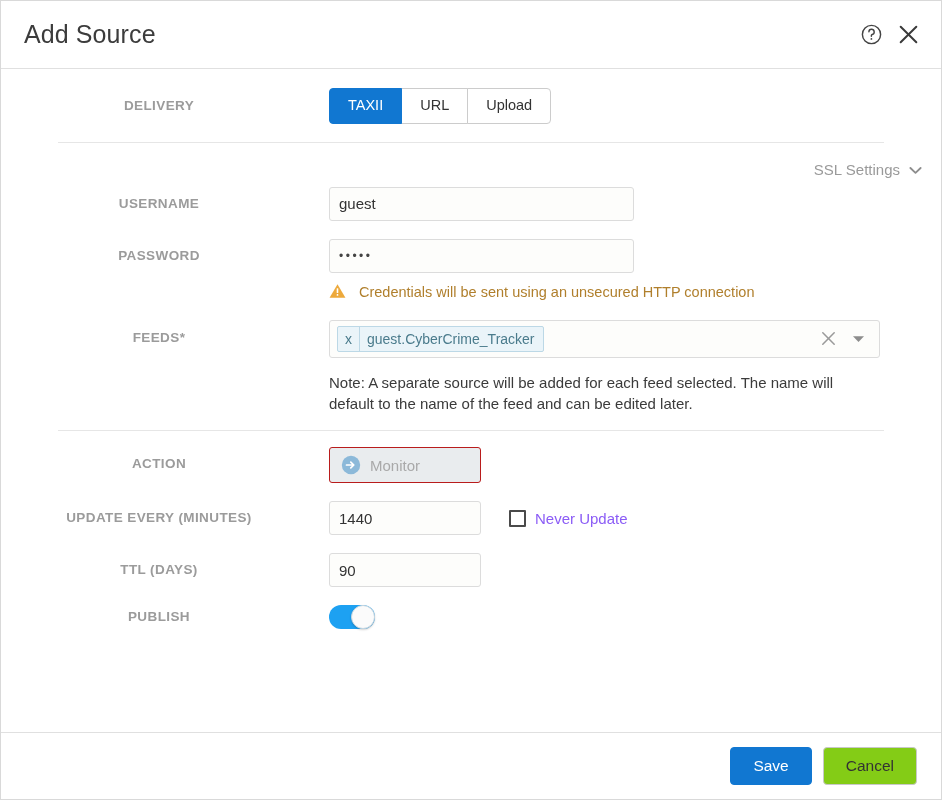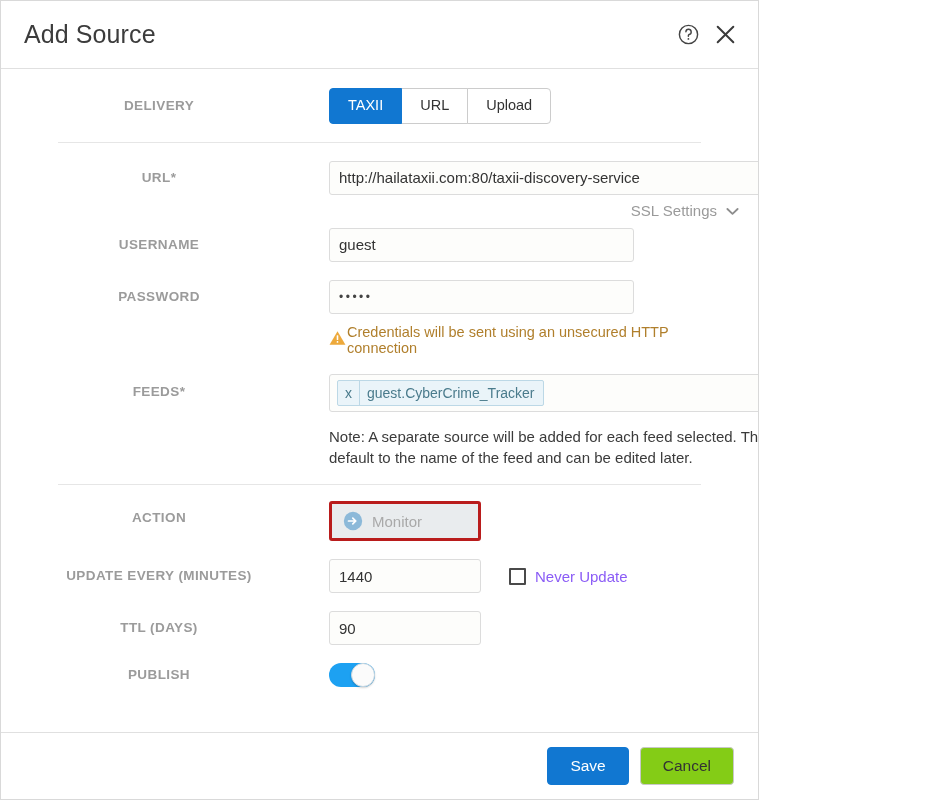--- a/index.html
+++ b/index.html
@@ -17,7 +17,7 @@
   }
 
   .dialog {
-    width: 759px;
+    width: 942px;
     height: 800px;
     background: #ffffff;
     border: 1px solid #d9d9d9;

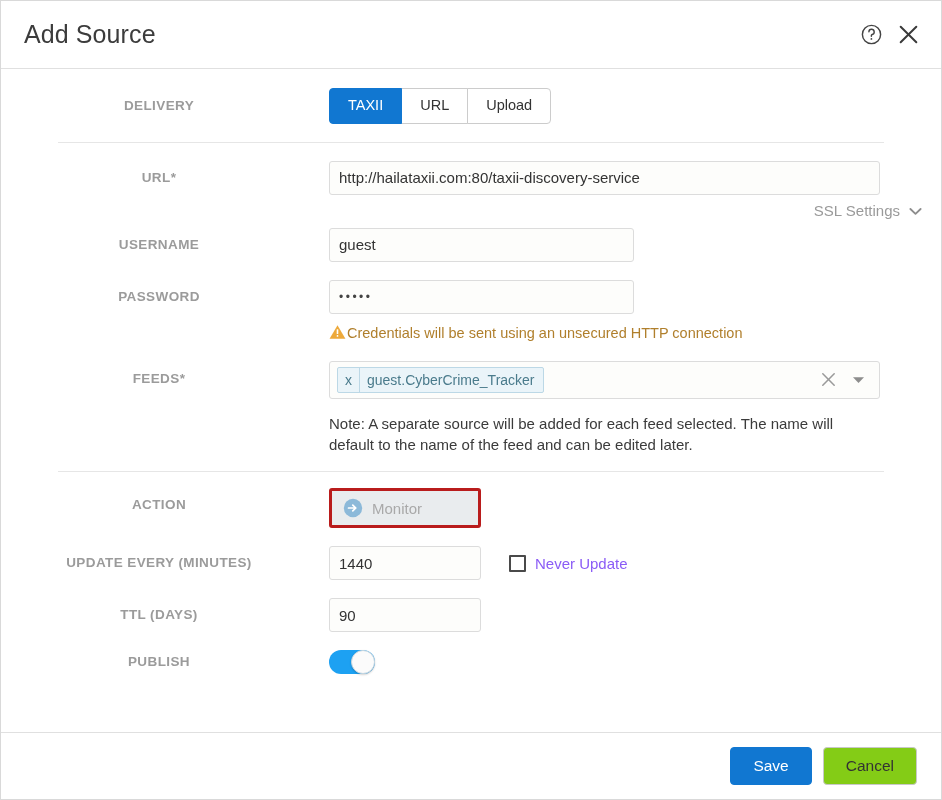--- a/index.html
+++ b/index.html
@@ -360,12 +360,6 @@
 
     <div class="divider"></div>
 
-    <div class="form-row">
-      <div class="label-col" style="padding-top:9px">URL*</div>
-      <div class="field-col">
-        <input class="txt url" type="text" value="http://hailataxii.com:80/taxii-discovery-service" style="">
-      </div>
-    </div>
 
     <div class="ssl-row">
       <span class="ssl-link">

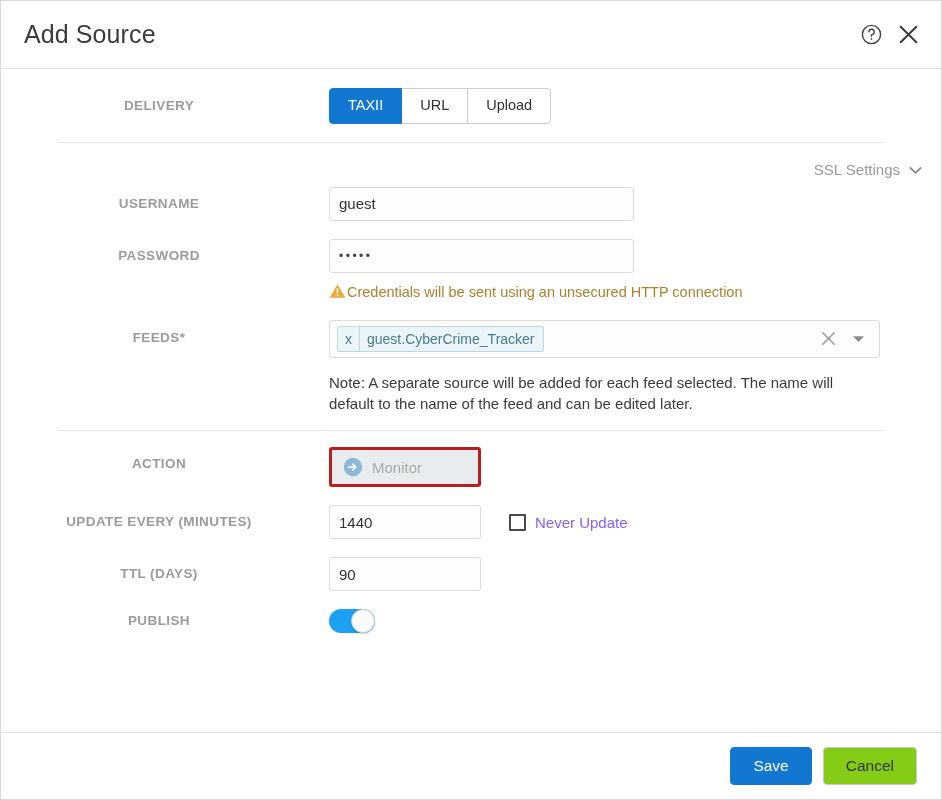--- a/index.html
+++ b/index.html
@@ -173,7 +173,7 @@
   .warning-row {
     display: flex;
     align-items: center;
-    gap: 1px;
+    gap: 13px;
     margin-top: 10px;
     font-size: 14.5px;
     color: #b07f2c;

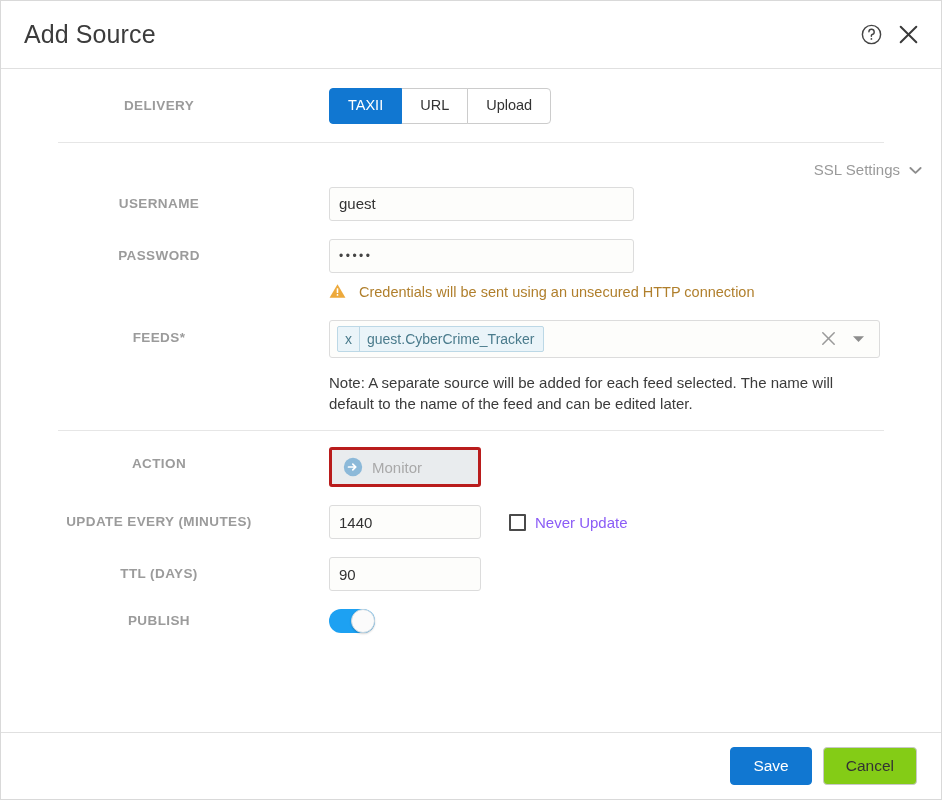--- a/index.html
+++ b/index.html
@@ -241,7 +241,7 @@
     align-items: center;
     gap: 9px;
     background: #e9ecee;
-    border: 3px solid #b91c1c;
+    border: 1px solid #b91c1c;
     border-radius: 3px;
     padding: 7px 16px 7px 11px;
     color: #a9a9a9;

